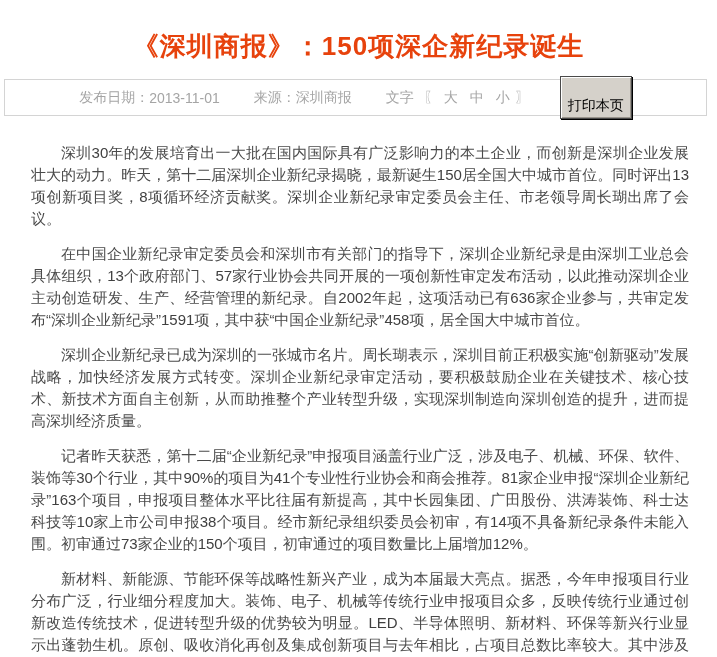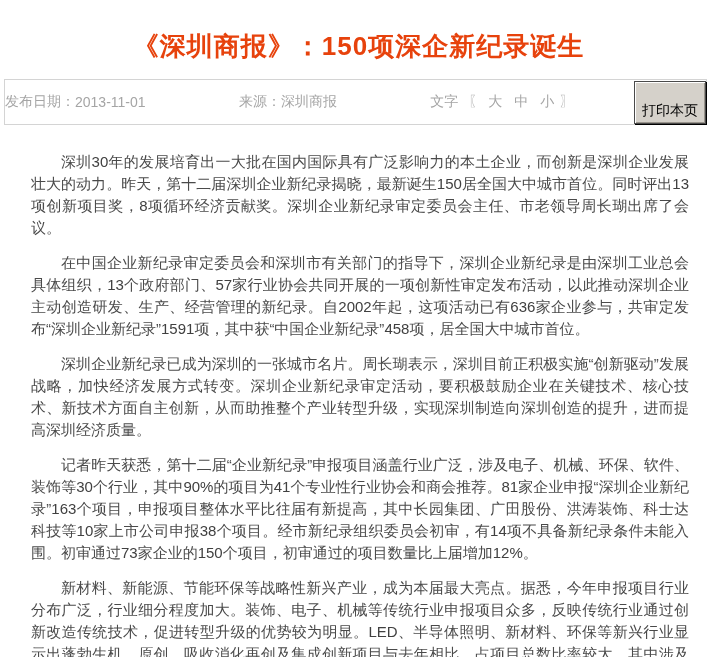--- a/index.html
+++ b/index.html
@@ -34,11 +34,11 @@
   
   .meta-bar {
     margin: 17px 10px 0 4px;
-    height: 46px;
+    height: 37px;
     border: 1px solid #d4d4d4;
     display: flex;
     align-items: center;
-    justify-content: space-between;
+    justify-content: center;
     color: #a5a5a5;
     font-size: 14px;
     white-space: nowrap;

